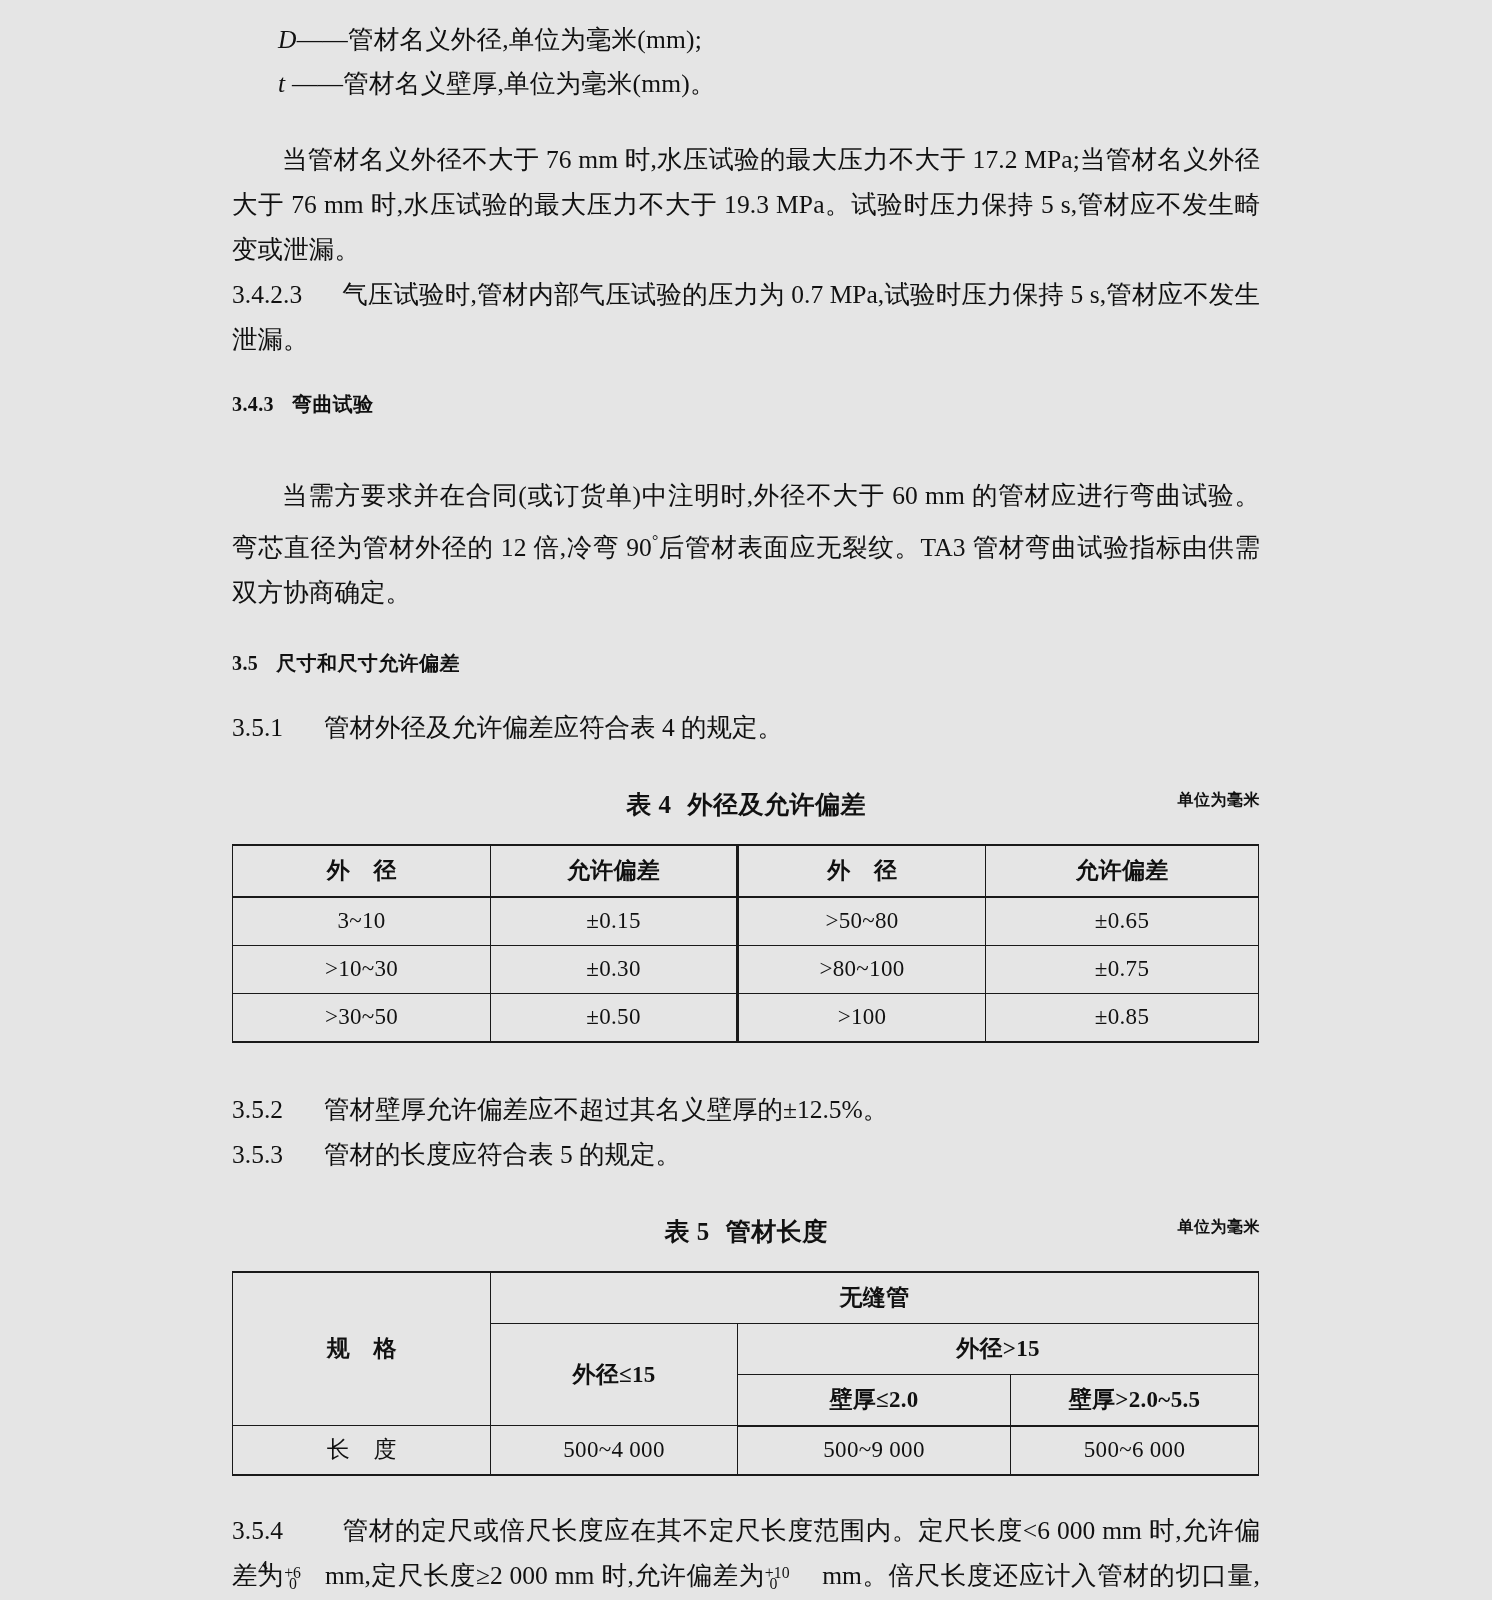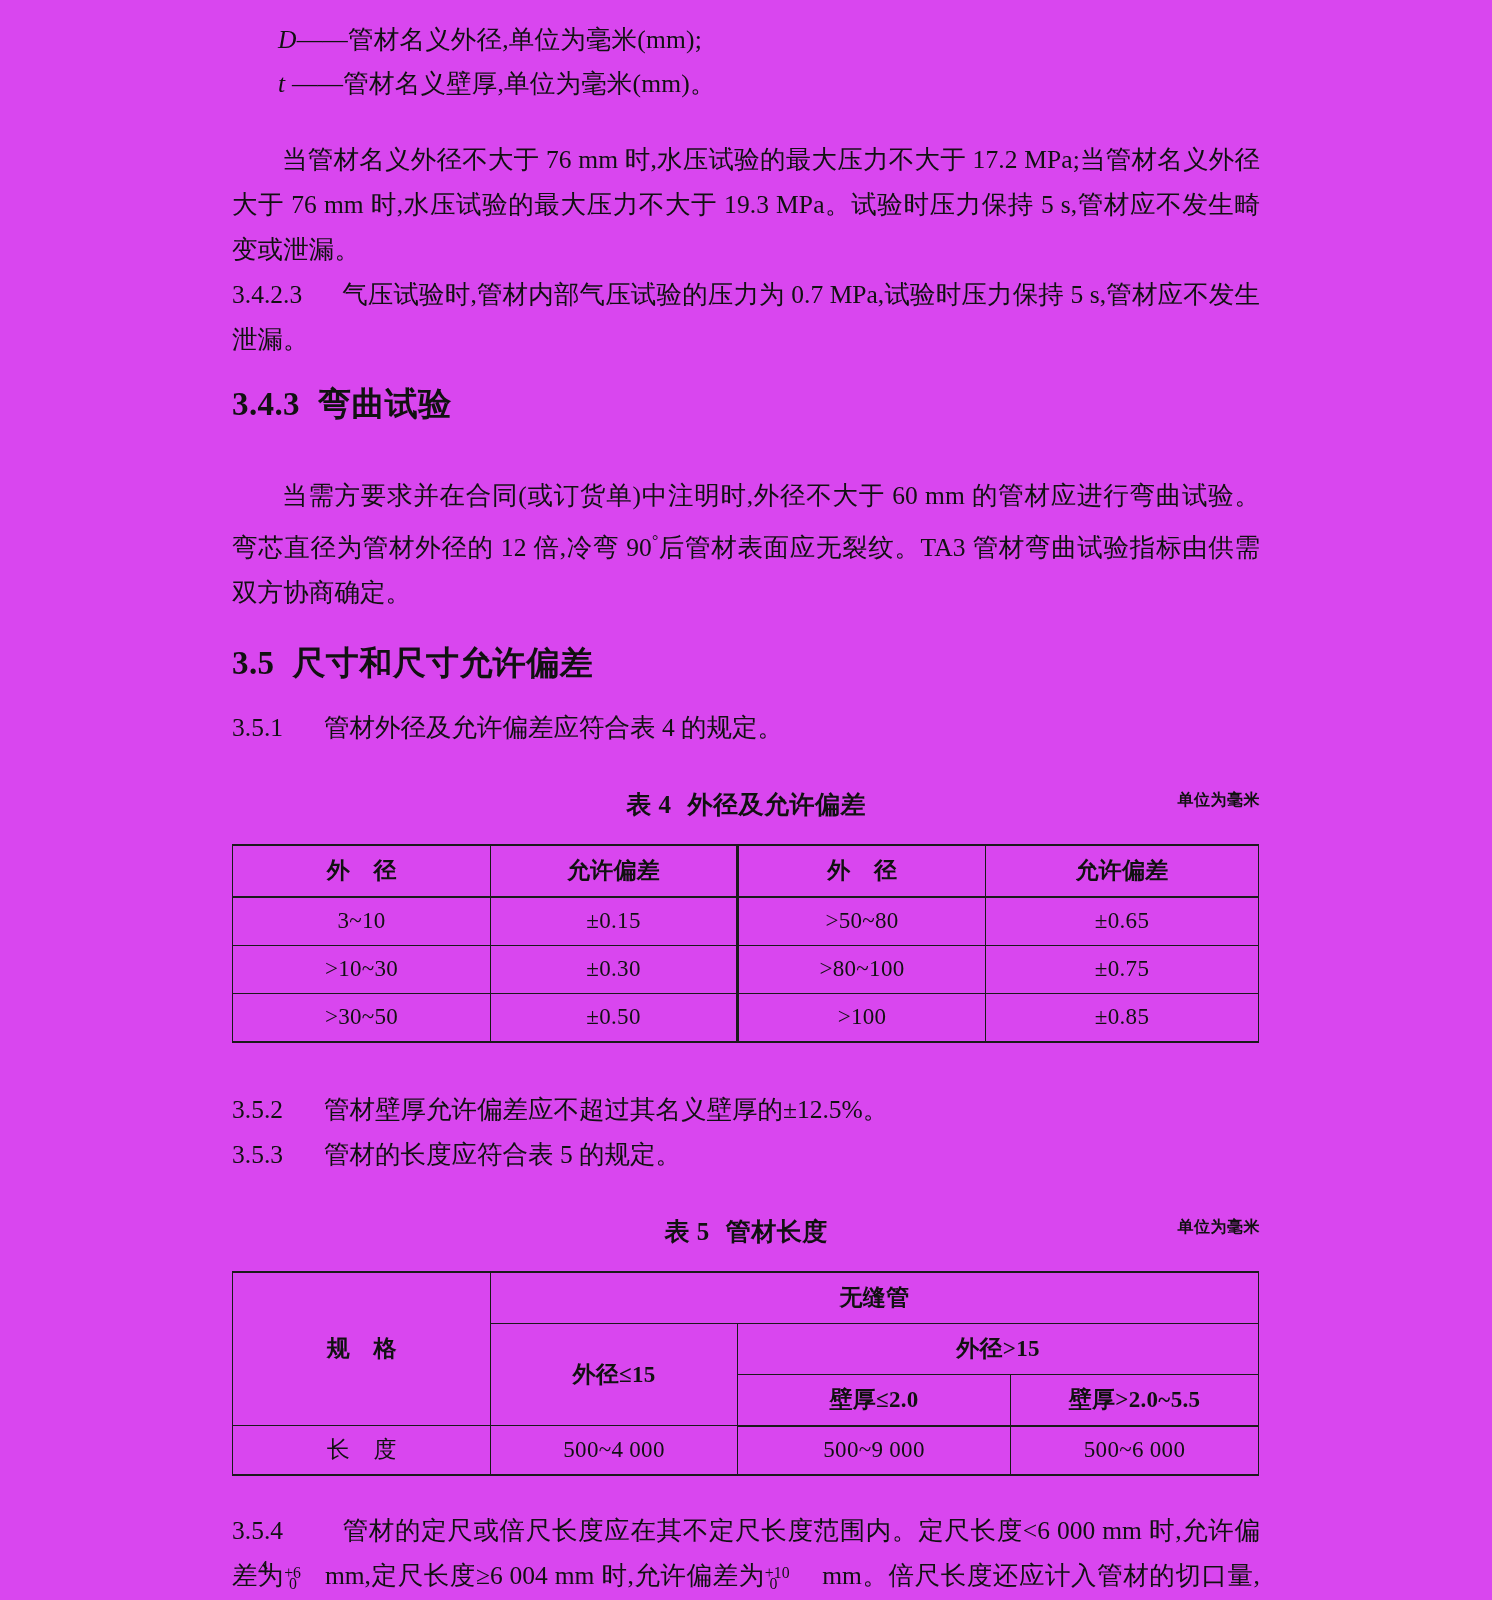--- a/index.html
+++ b/index.html
@@ -12,7 +12,7 @@
     position: relative;
     width: 1492px;
     height: 1600px;
-    background: #d946ef;
+    background: #e5e5e5;
     font-family: "Liberation Serif", "DejaVu Serif", serif;
     color: #111;
     overflow: hidden;

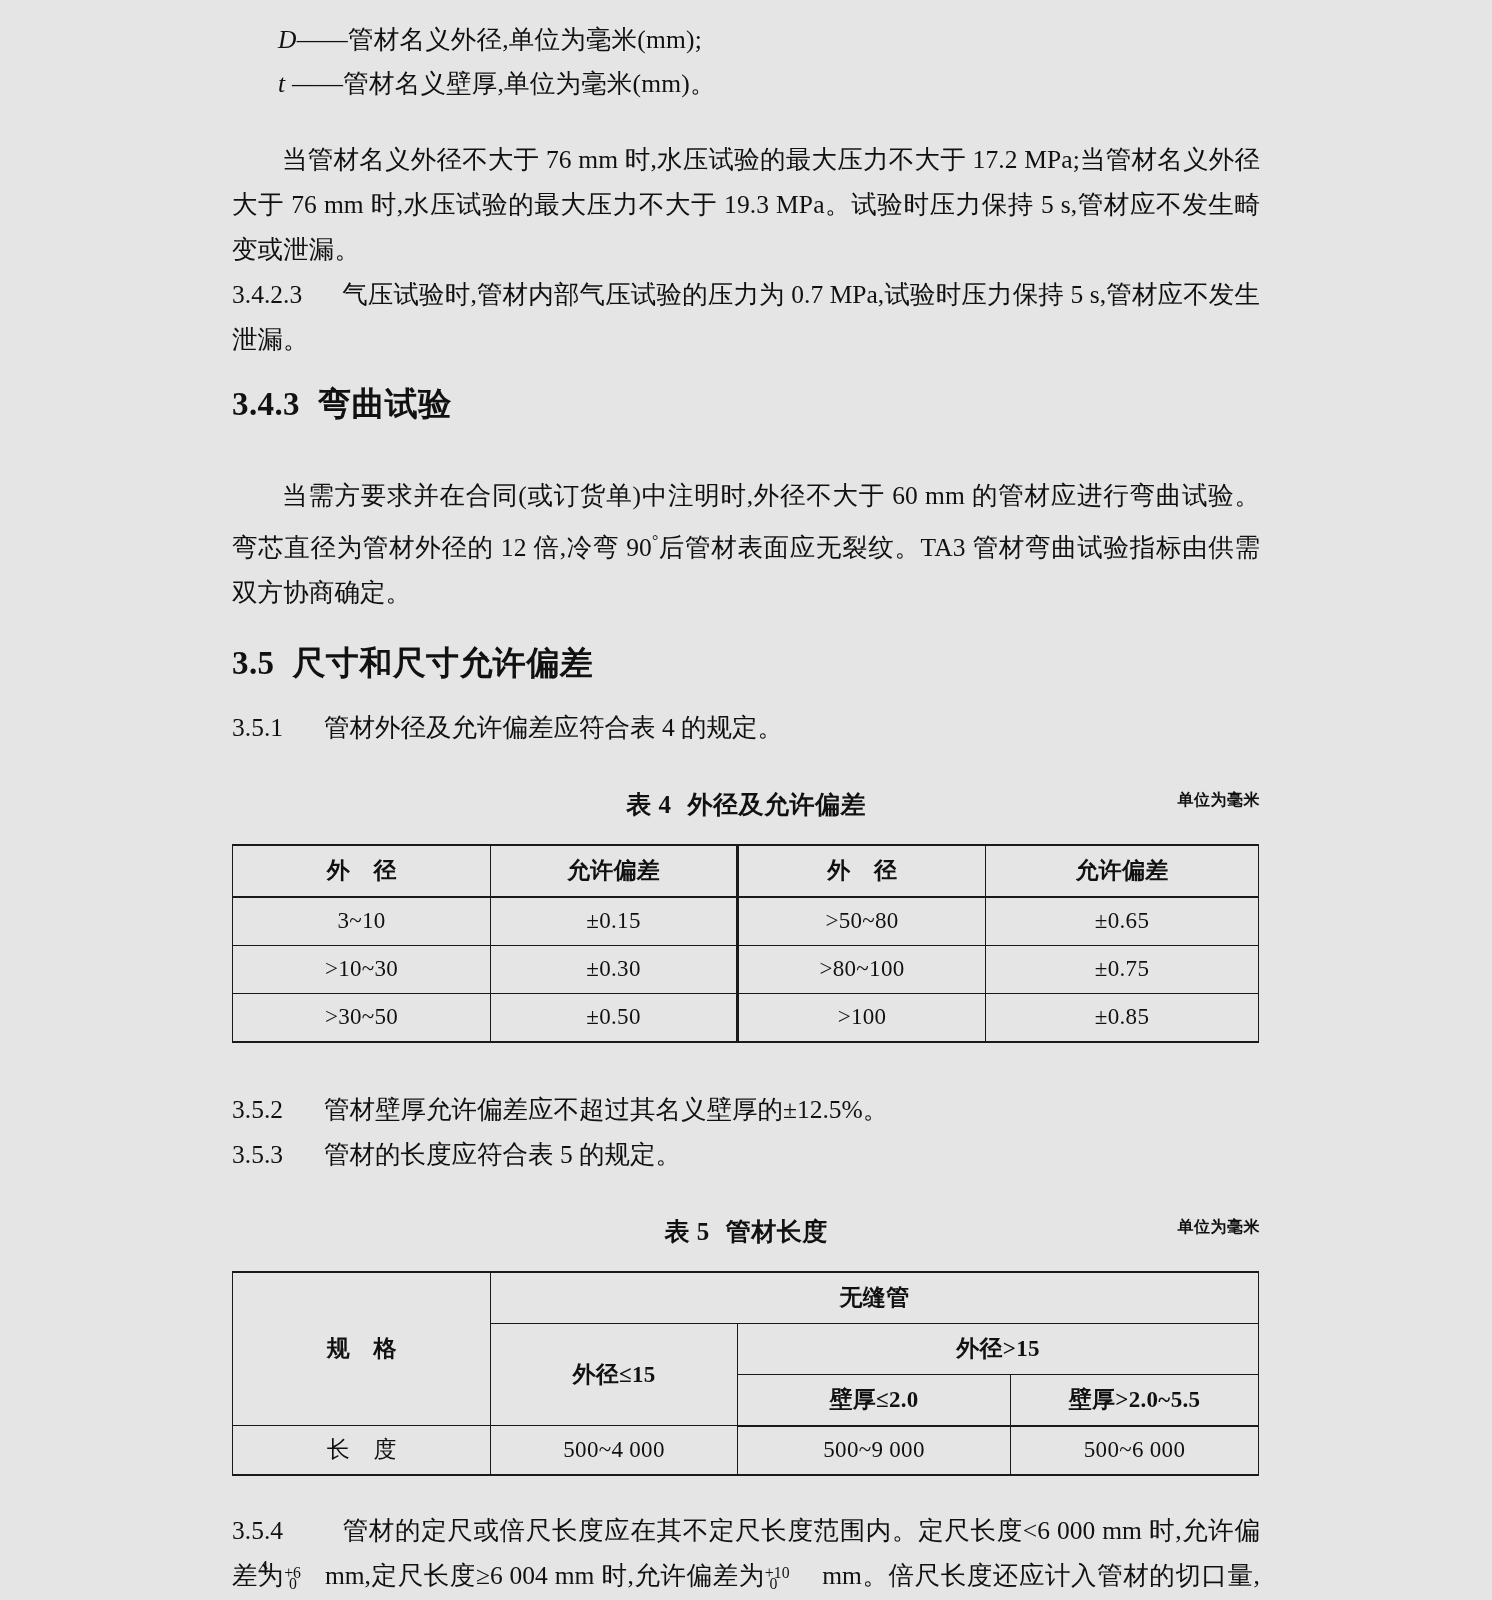--- a/index.html
+++ b/index.html
@@ -60,7 +60,7 @@
     font-family: "Liberation Serif", serif;
   }
   .heading {
-    font-size: 33px;
+    font-size: 20px;
     font-weight: bold;
     line-height: 44px;
     letter-spacing: 0.4px;

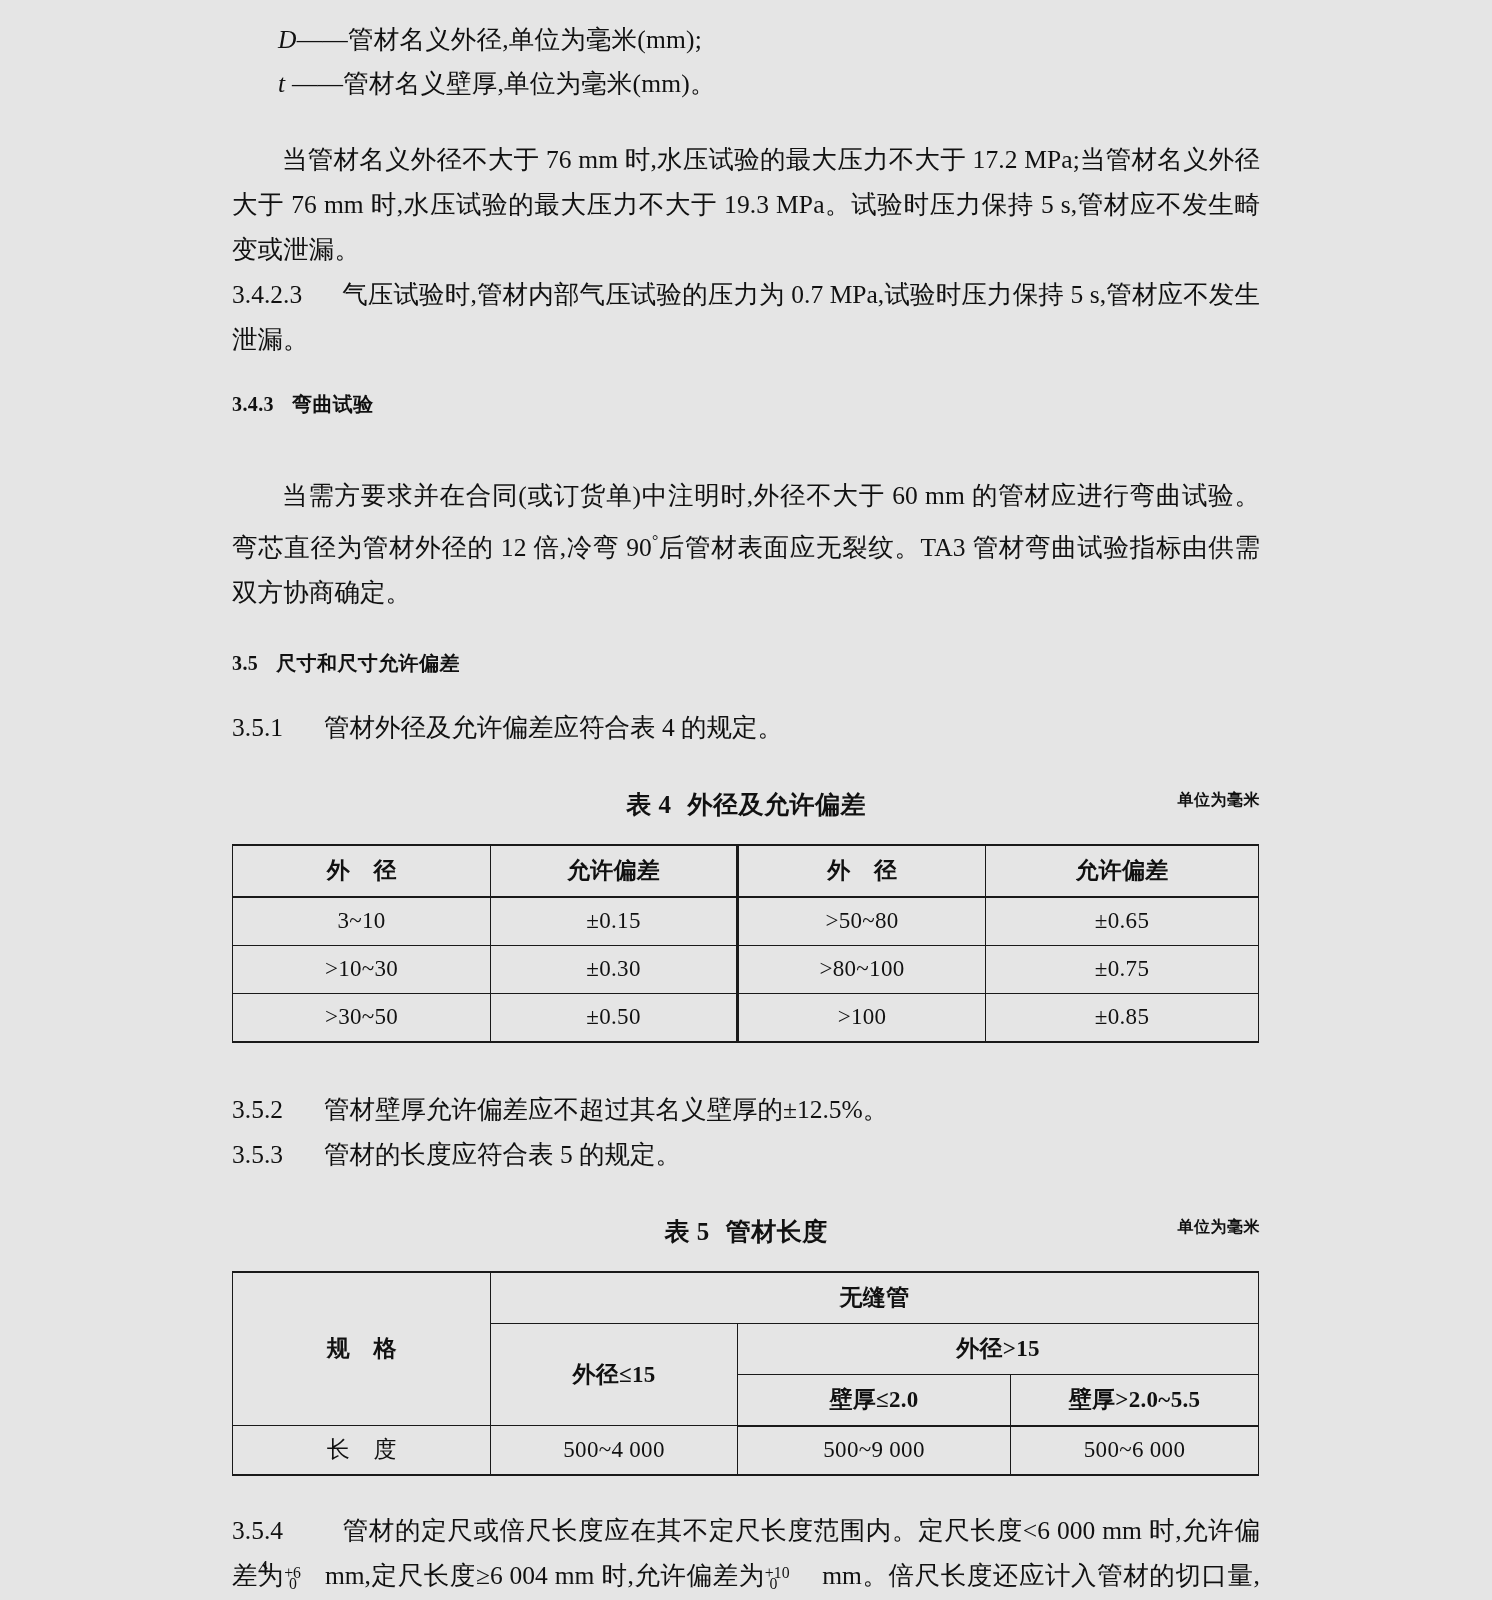--- a/index.html
+++ b/index.html
@@ -304,7 +304,7 @@
     <div class="sp-32"></div>
 
     <div class="clause">
-      <span class="num clause-lead-wide">3.5.4</span><span>管材的定尺或倍尺长度应在其不定尺长度范围内。定尺长度&lt;6 000 mm 时,允许偏差为</span><span class="tol"><span class="up">+6</span><span class="dn">0</span></span><span>mm,定尺长度≥6 004 mm 时,允许偏差为</span><span class="tol wide"><span class="up">+10</span><span class="dn">0</span></span><span>mm。倍尺长度还应计入管材的切口量,每一切口量为 5 mm。</span>
+      <span class="num clause-lead-wide">3.5.4</span><span>管材的定尺或倍尺长度应在其不定尺长度范围内。定尺长度&lt;6 000 mm 时,允许偏差为</span><span class="tol"><span class="up">+6</span><span class="dn">0</span></span><span>mm,定尺长度≥2 000 mm 时,允许偏差为</span><span class="tol wide"><span class="up">+10</span><span class="dn">0</span></span><span>mm。倍尺长度还应计入管材的切口量,每一切口量为 5 mm。</span>
     </div>
 
     <div class="clause">

